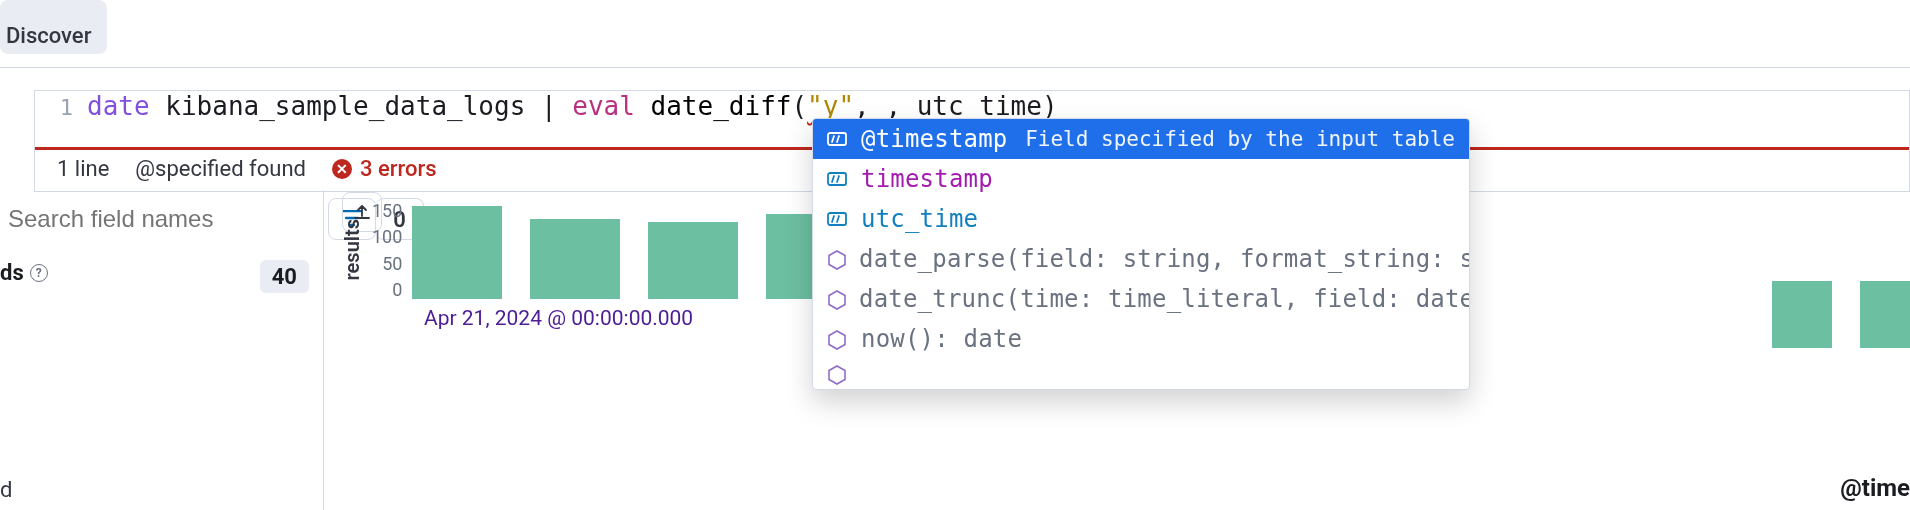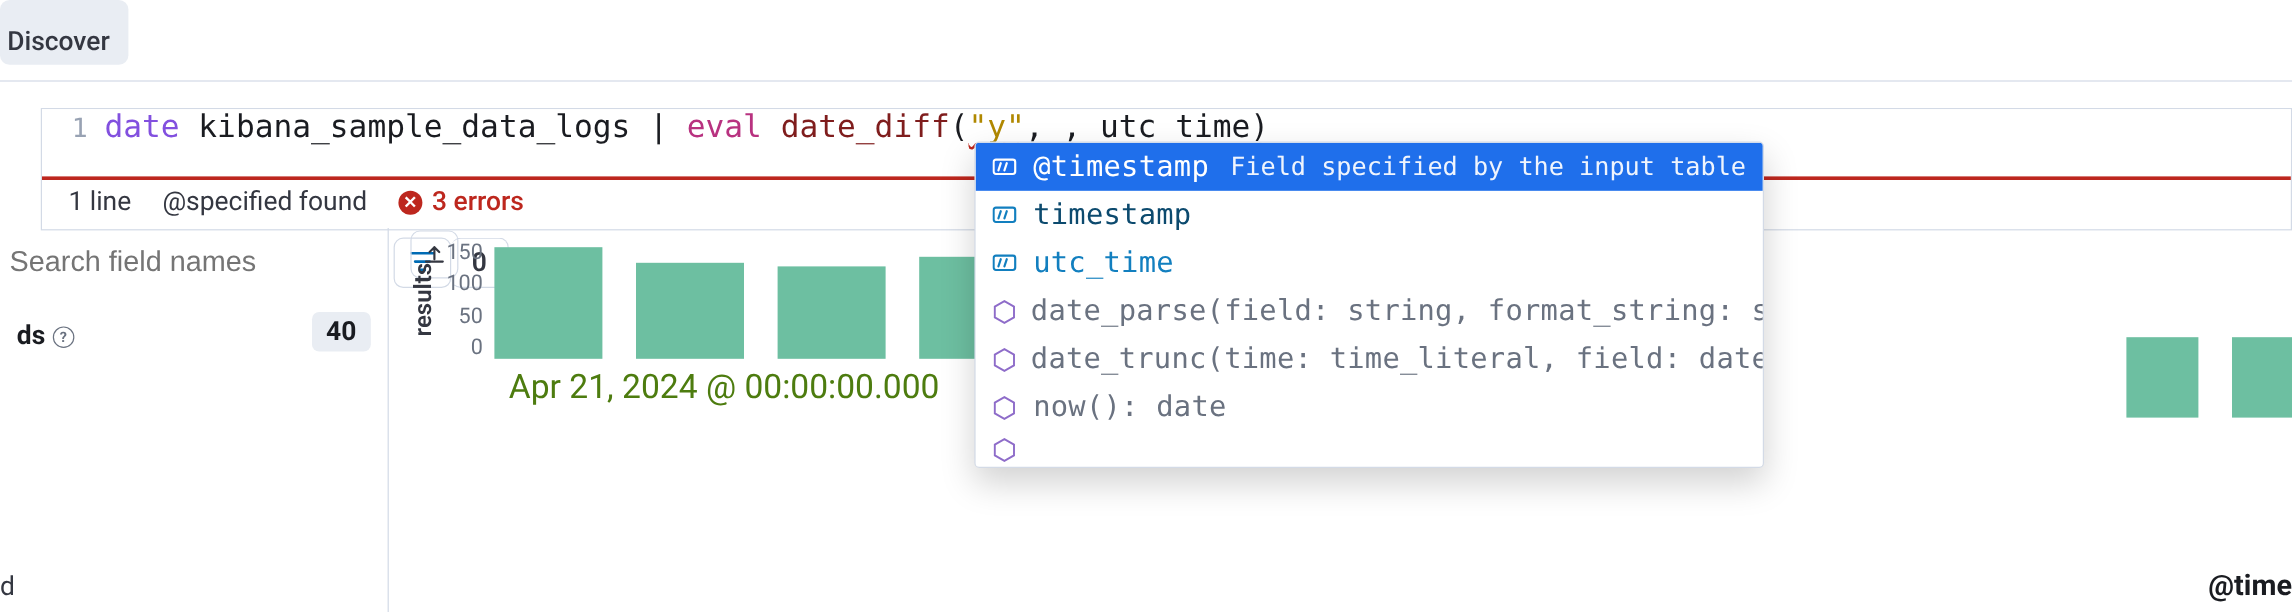--- a/index.html
+++ b/index.html
@@ -30,7 +30,7 @@
 .kw-from{color:var(--code-kw)}
 .kw-eval{color:var(--eval)}
 .ident{color:var(--text)}
-.fn{color:#7f1d1d}
+.fn{color:#000000}
 .str{color:#b08800}
 .pipe{color:var(--text)}
 .err1{text-decoration:underline wavy var(--red) 2px;text-underline-offset:4px}

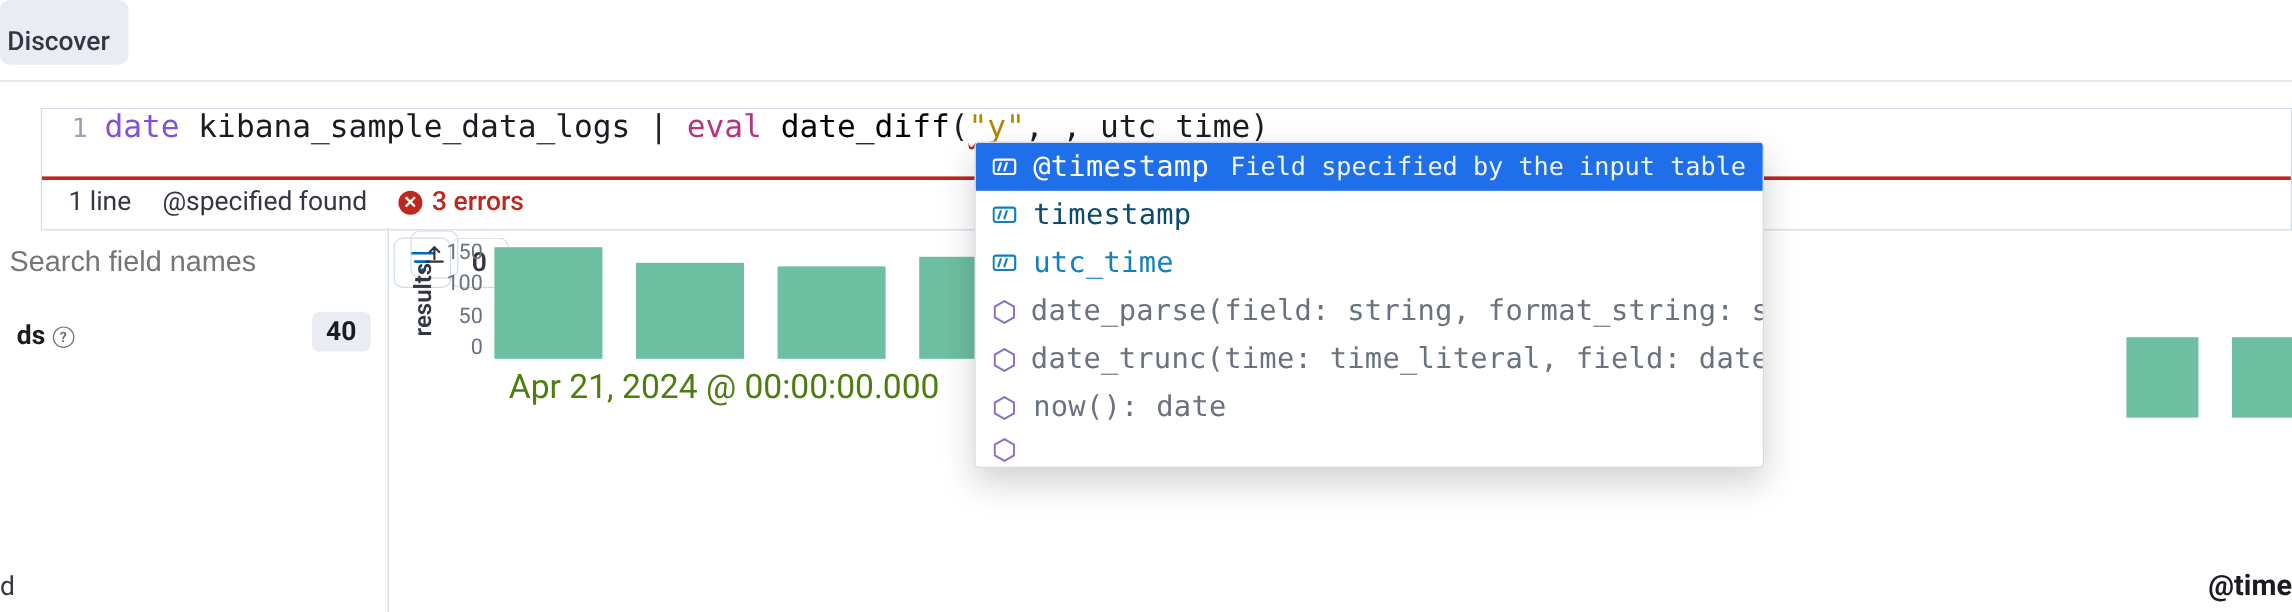--- a/index.html
+++ b/index.html
@@ -170,7 +170,7 @@
           <path d="M7 6l-2 6M12 6l-2 6" stroke="#127fbf" stroke-width="1.8" stroke-linecap="round"></path>
         </svg>
     </span>
-    <span class="stext" style="color:#0c4a6e">timestamp</span>
+    <span class="stext" style="color:#a21caf">timestamp</span>
   </div>
   <div class="sitem">
     <span class="sicon">

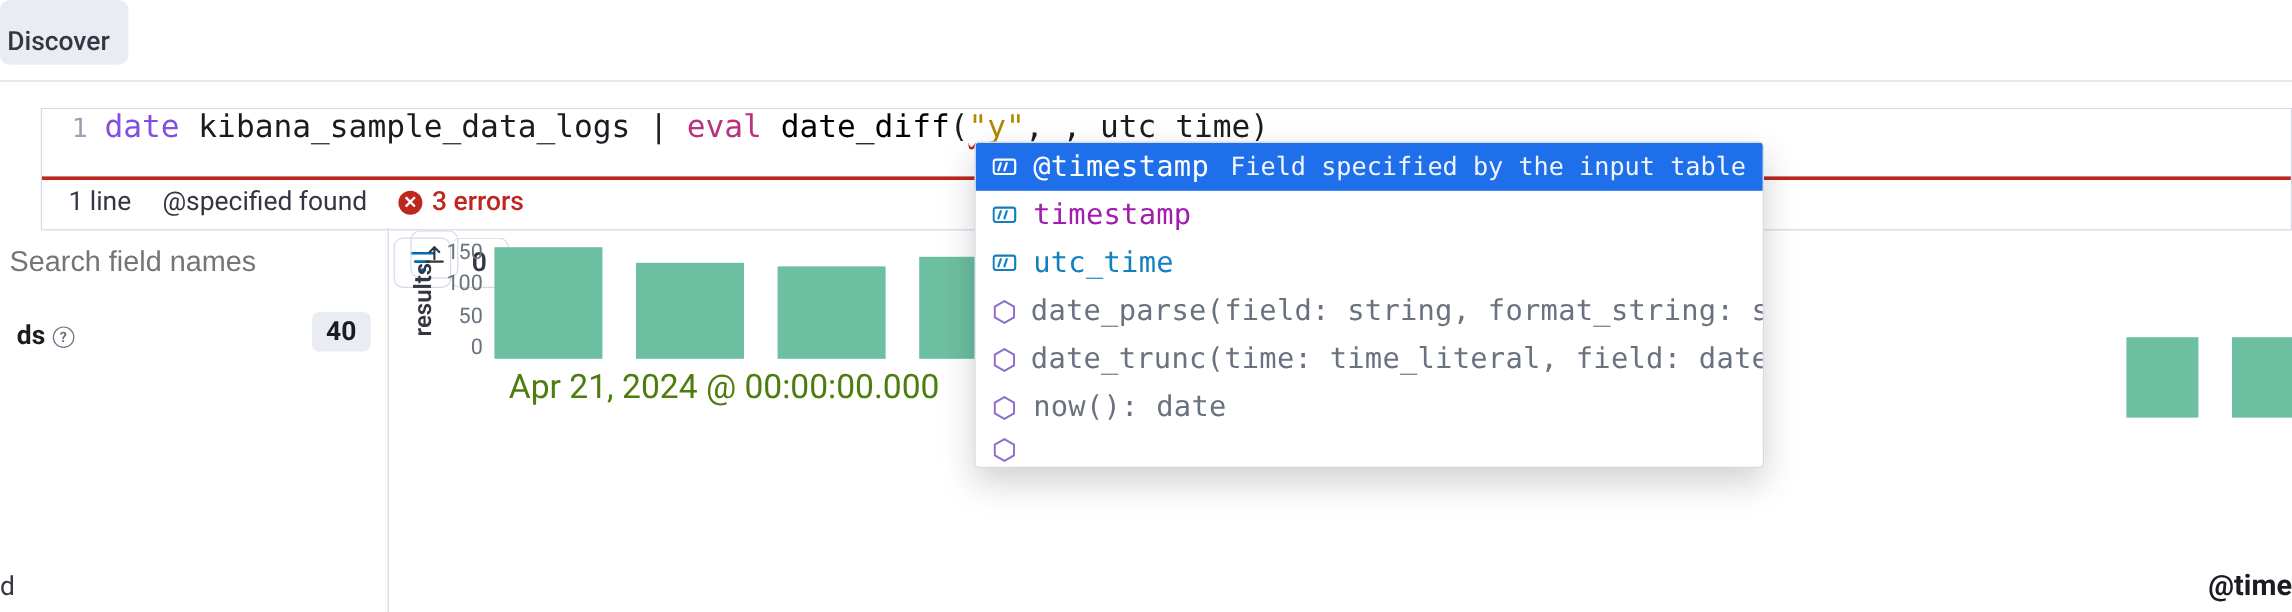--- a/index.html
+++ b/index.html
@@ -43,7 +43,7 @@
 .search-input{flex:1;font-size:24px;border:none;outline:none;color:#ec4899;padding:2px 0 2px 8px;background:transparent}
 .filter-btn{width:48px;height:42px;border:1px solid var(--border);border-radius:8px;display:flex;align-items:center;justify-content:center;color:#006bb4}
 .filter-count{width:48px;height:42px;border:1px solid var(--border);border-left:none;border-radius:8px;display:flex;align-items:center;justify-content:center;color:#343741;font-weight:600;font-size:22px}
-.ds-row{display:flex;align-items:flex-end;gap:8px;padding:6px 14px 2px 14px}
+.ds-row{display:flex;align-items:flex-start;gap:8px;padding:6px 14px 2px 0}
 .ds-label{font-size:22px;font-weight:700;display:flex;align-items:center;gap:6px}
 .help{width:18px;height:18px;border:1.5px solid #6a7280;border-radius:50%;display:inline-flex;align-items:center;justify-content:center;font-size:12px;color:#6a7280}
 .ds-count{margin-left:auto;background:var(--chip);border-radius:6px;padding:4px 12px;font-weight:700;font-size:22px}

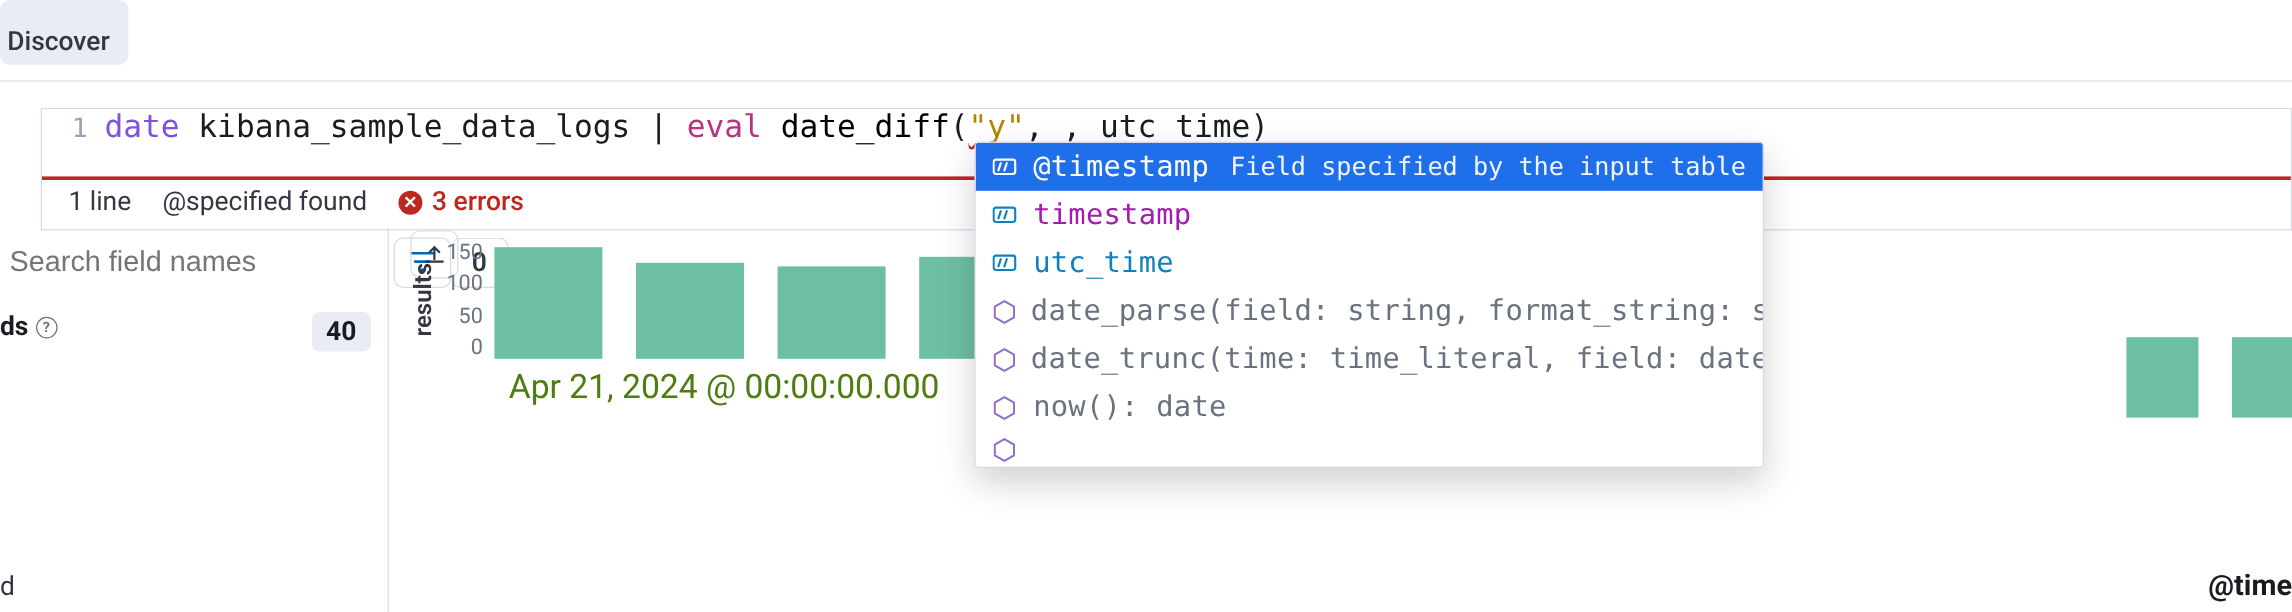--- a/index.html
+++ b/index.html
@@ -55,7 +55,7 @@
 .bars{display:flex;align-items:flex-end;gap:28px;height:100px;border-bottom:1px solid transparent;position:relative}
 .bar{width:90px;background:var(--green)}
 .bar2{height:100px;width:60px;background:var(--green)}
-.xlabel{position:absolute;left:100px;top:116px;font-size:28px;color:#4d7c0f}
+.xlabel{position:absolute;left:100px;top:116px;font-size:21px;color:#4c1d95}
 .rbars{position:absolute;right:-10px;top:58px;display:flex;gap:28px;align-items:flex-end;height:100px}
 .suggest{position:absolute;left:812px;top:118px;width:658px;background:#fff;border:1px solid var(--border);border-radius:4px;box-shadow:0 12px 28px rgba(0,0,0,.18);font-family:var(--mono);font-size:24px;overflow:hidden;z-index:50}
 .sitem{padding:6px 14px;display:flex;align-items:center;gap:12px;white-space:nowrap;overflow:hidden;text-overflow:ellipsis}

